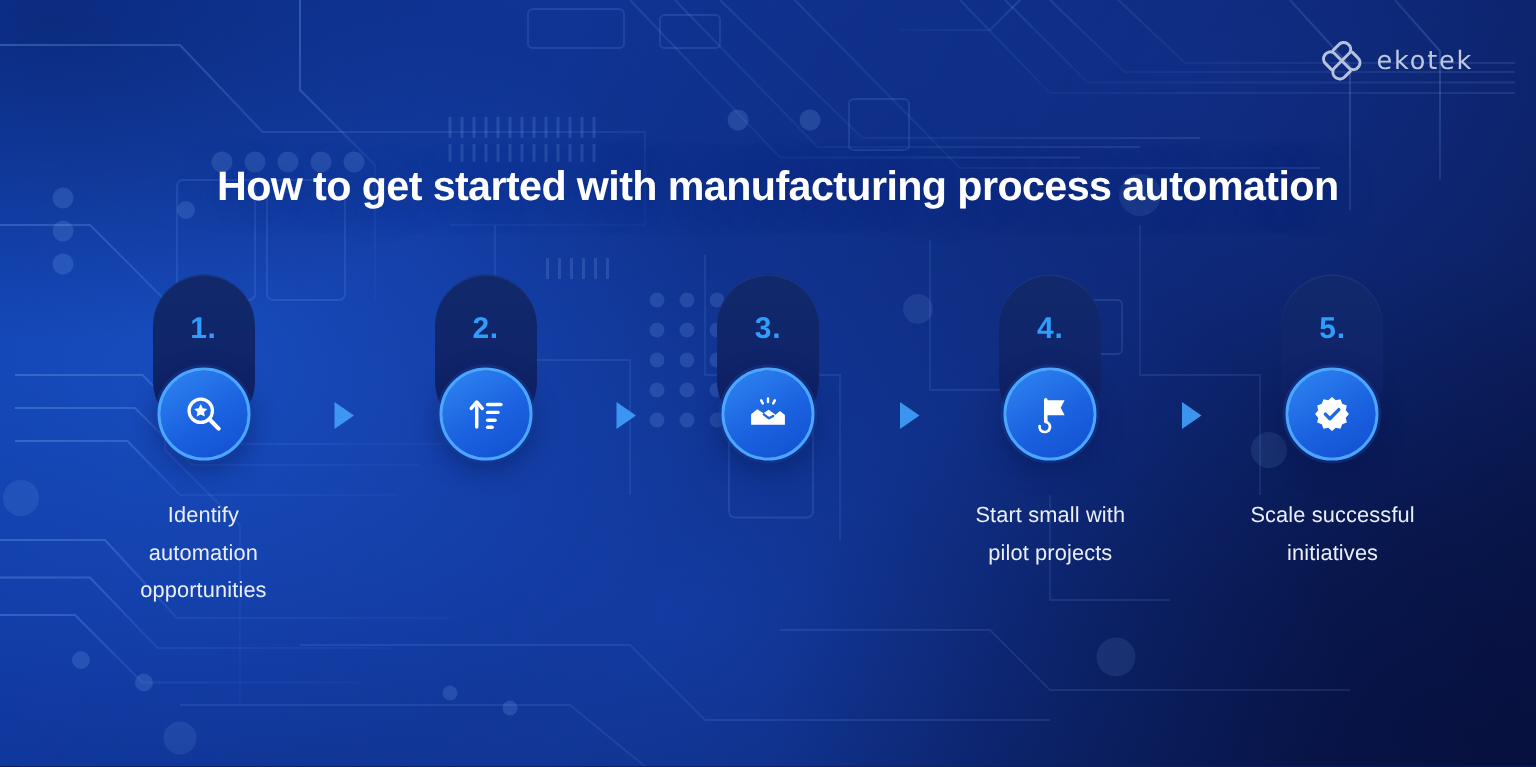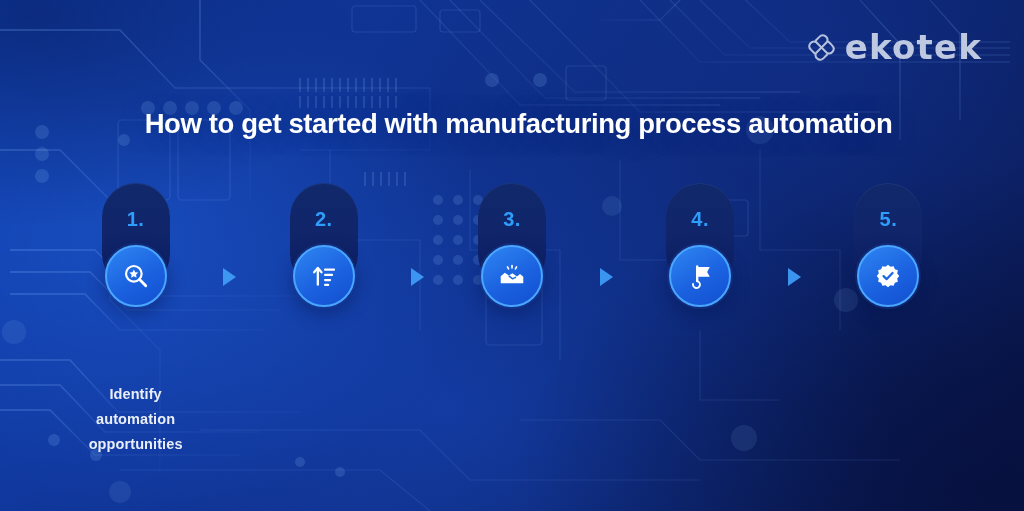--- a/index.html
+++ b/index.html
@@ -47,8 +47,8 @@
   }
   .logo-mark { width:27px; height:27px; display:block; opacity:.88; }
   .logo-text {
-    font-size:34px; letter-spacing:1.2px;
-    color:#cdd7ea; font-weight:700;
+    font-size:17px; letter-spacing:1.2px;
+    color:#cdd7ea; font-weight:400;
     font-family:"DejaVu Sans", sans-serif;
     opacity:.92;
   }

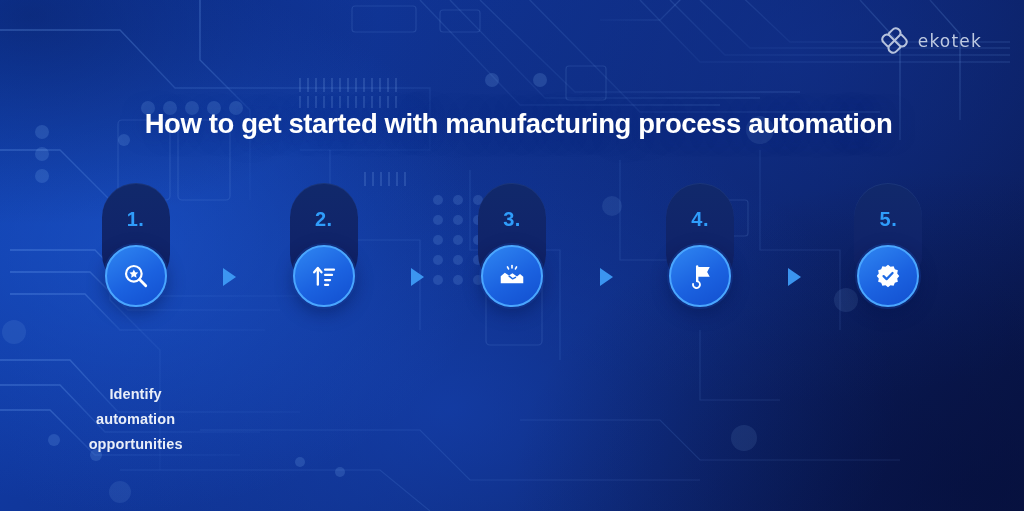--- a/index.html
+++ b/index.html
@@ -97,10 +97,10 @@
   .icon-circle svg { width:26px; height:26px; display:block; }
 
   .caption {
-    margin-top:94px;
+    margin-top:44px;
     text-align:center;
     font-size:14.5px; line-height:1.72;
-    color:#e9eef8; font-weight:700;
+    color:#e9eef8; font-weight:400;
     white-space:pre-line;
     letter-spacing:.1px;
   }

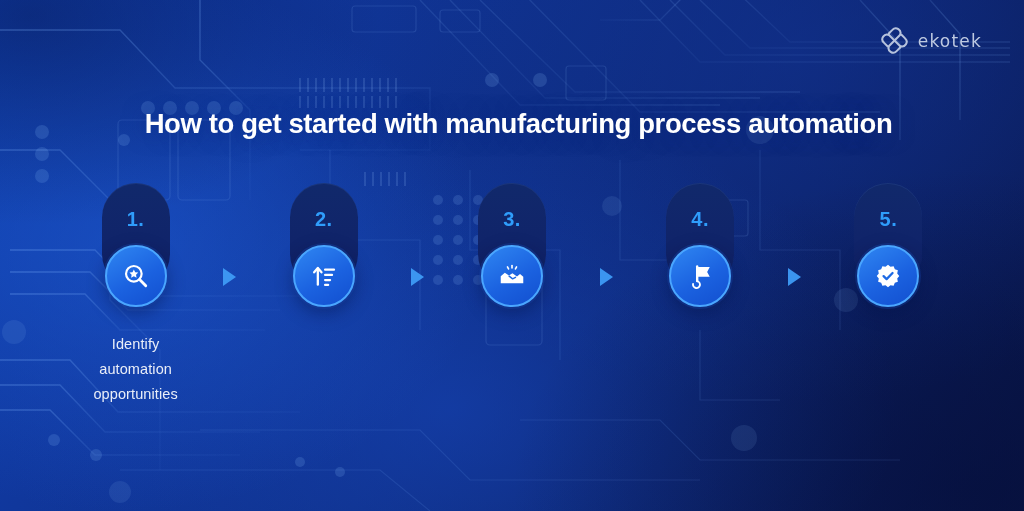--- a/index.html
+++ b/index.html
@@ -328,6 +328,8 @@
           </svg>
         </div>
       </div>
+      <div class="caption">Start small with
+pilot projects</div>
     </div>
 
     <div class="arrow"></div>

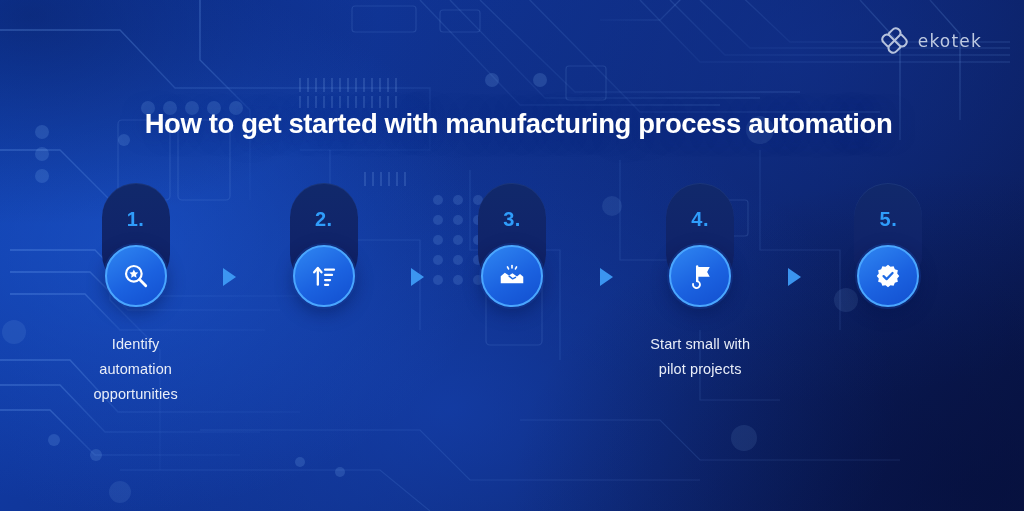--- a/index.html
+++ b/index.html
@@ -344,6 +344,8 @@
           </svg>
         </div>
       </div>
+      <div class="caption">Scale successful
+initiatives</div>
     </div>
 
   </div>

